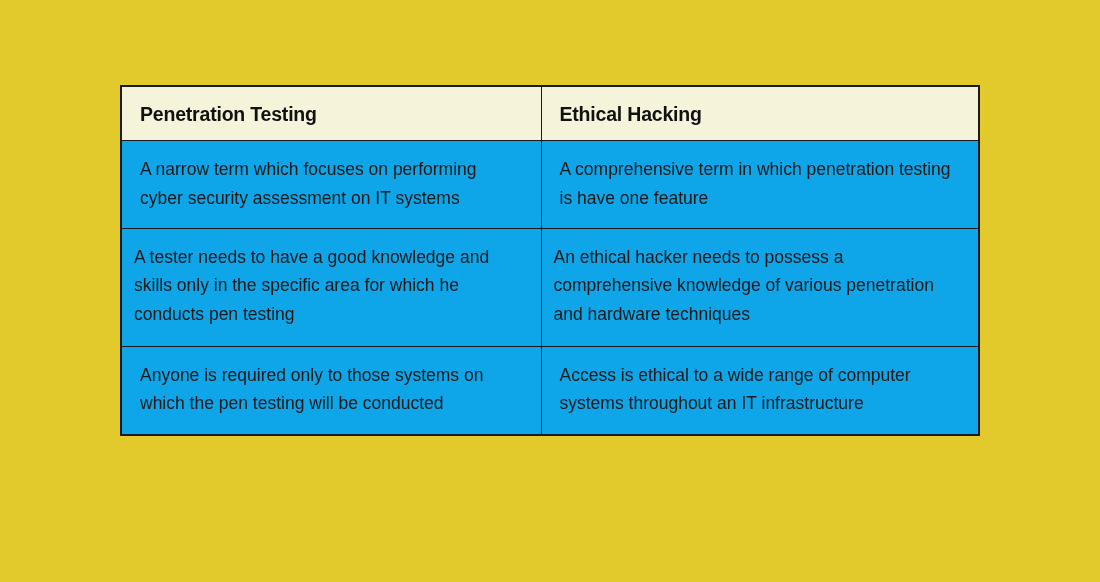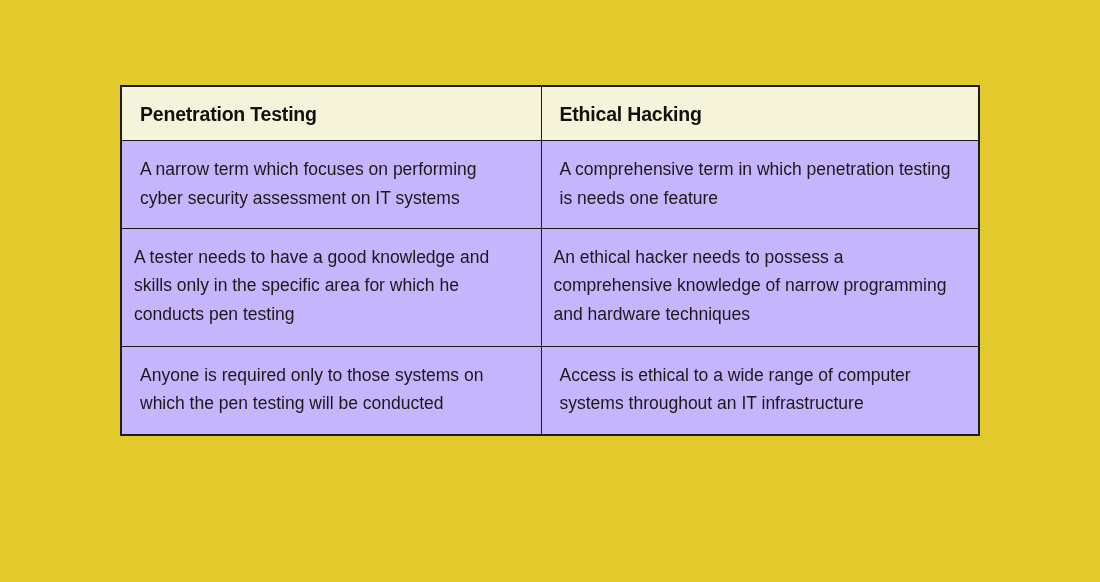--- a/index.html
+++ b/index.html
@@ -54,7 +54,7 @@
   }
 
   table.compare td {
-    background: #c4b5fd;
+    background: #0ea5e9;
     text-align: left;
     font-weight: normal;
     font-size: 17.5px;

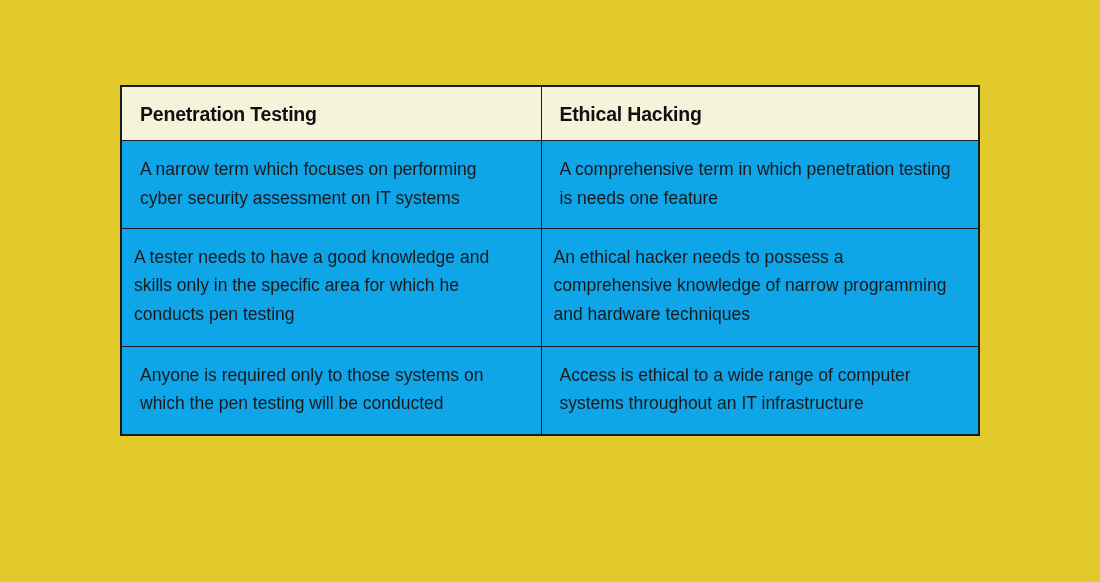--- a/index.html
+++ b/index.html
@@ -87,7 +87,7 @@
       <tbody>
         <tr class="row-1">
           <td>A narrow term which focuses on performing cyber security assessment on IT systems</td>
-          <td>A comprehensive term in which penetration testing is needs one feature</td>
+          <td>A comprehensive term in which penetration testing is have one feature</td>
         </tr>
         <tr class="row-2">
           <td>A tester needs to have a good knowledge and skills only in the specific area for which he conducts pen testing</td>

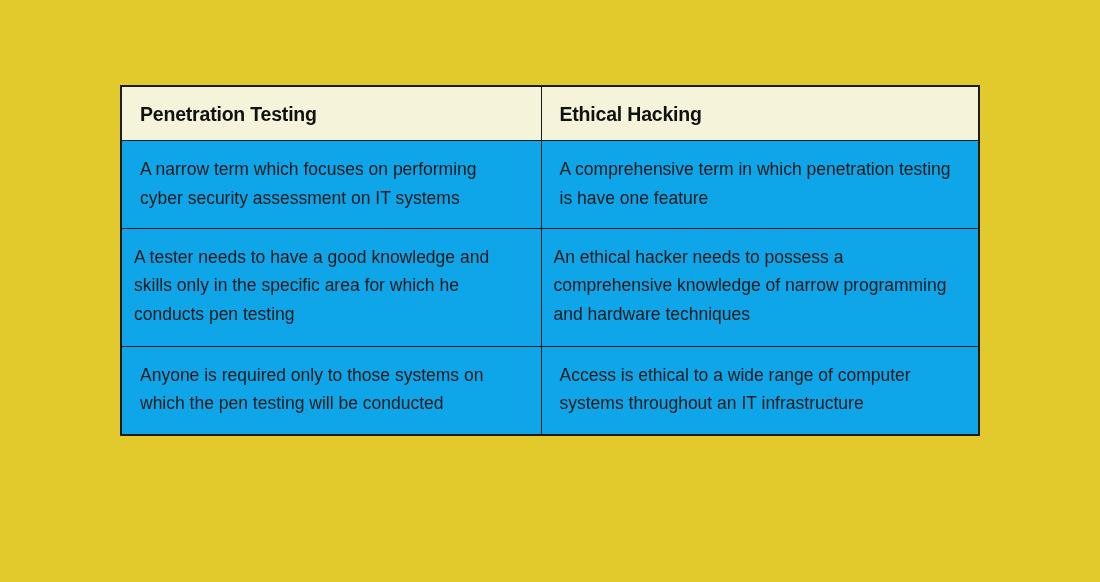--- a/index.html
+++ b/index.html
@@ -91,7 +91,7 @@
         </tr>
         <tr class="row-2">
           <td>A tester needs to have a good knowledge and skills only in the specific area for which he conducts pen testing</td>
-          <td>An ethical hacker needs to possess a comprehensive knowledge of narrow programming and hardware techniques</td>
+          <td>An ethical hacker needs to possess a comprehensive knowledge of various penetration and hardware techniques</td>
         </tr>
         <tr class="row-4">
           <td>Anyone is required only to those systems on which the pen testing will be conducted</td>

